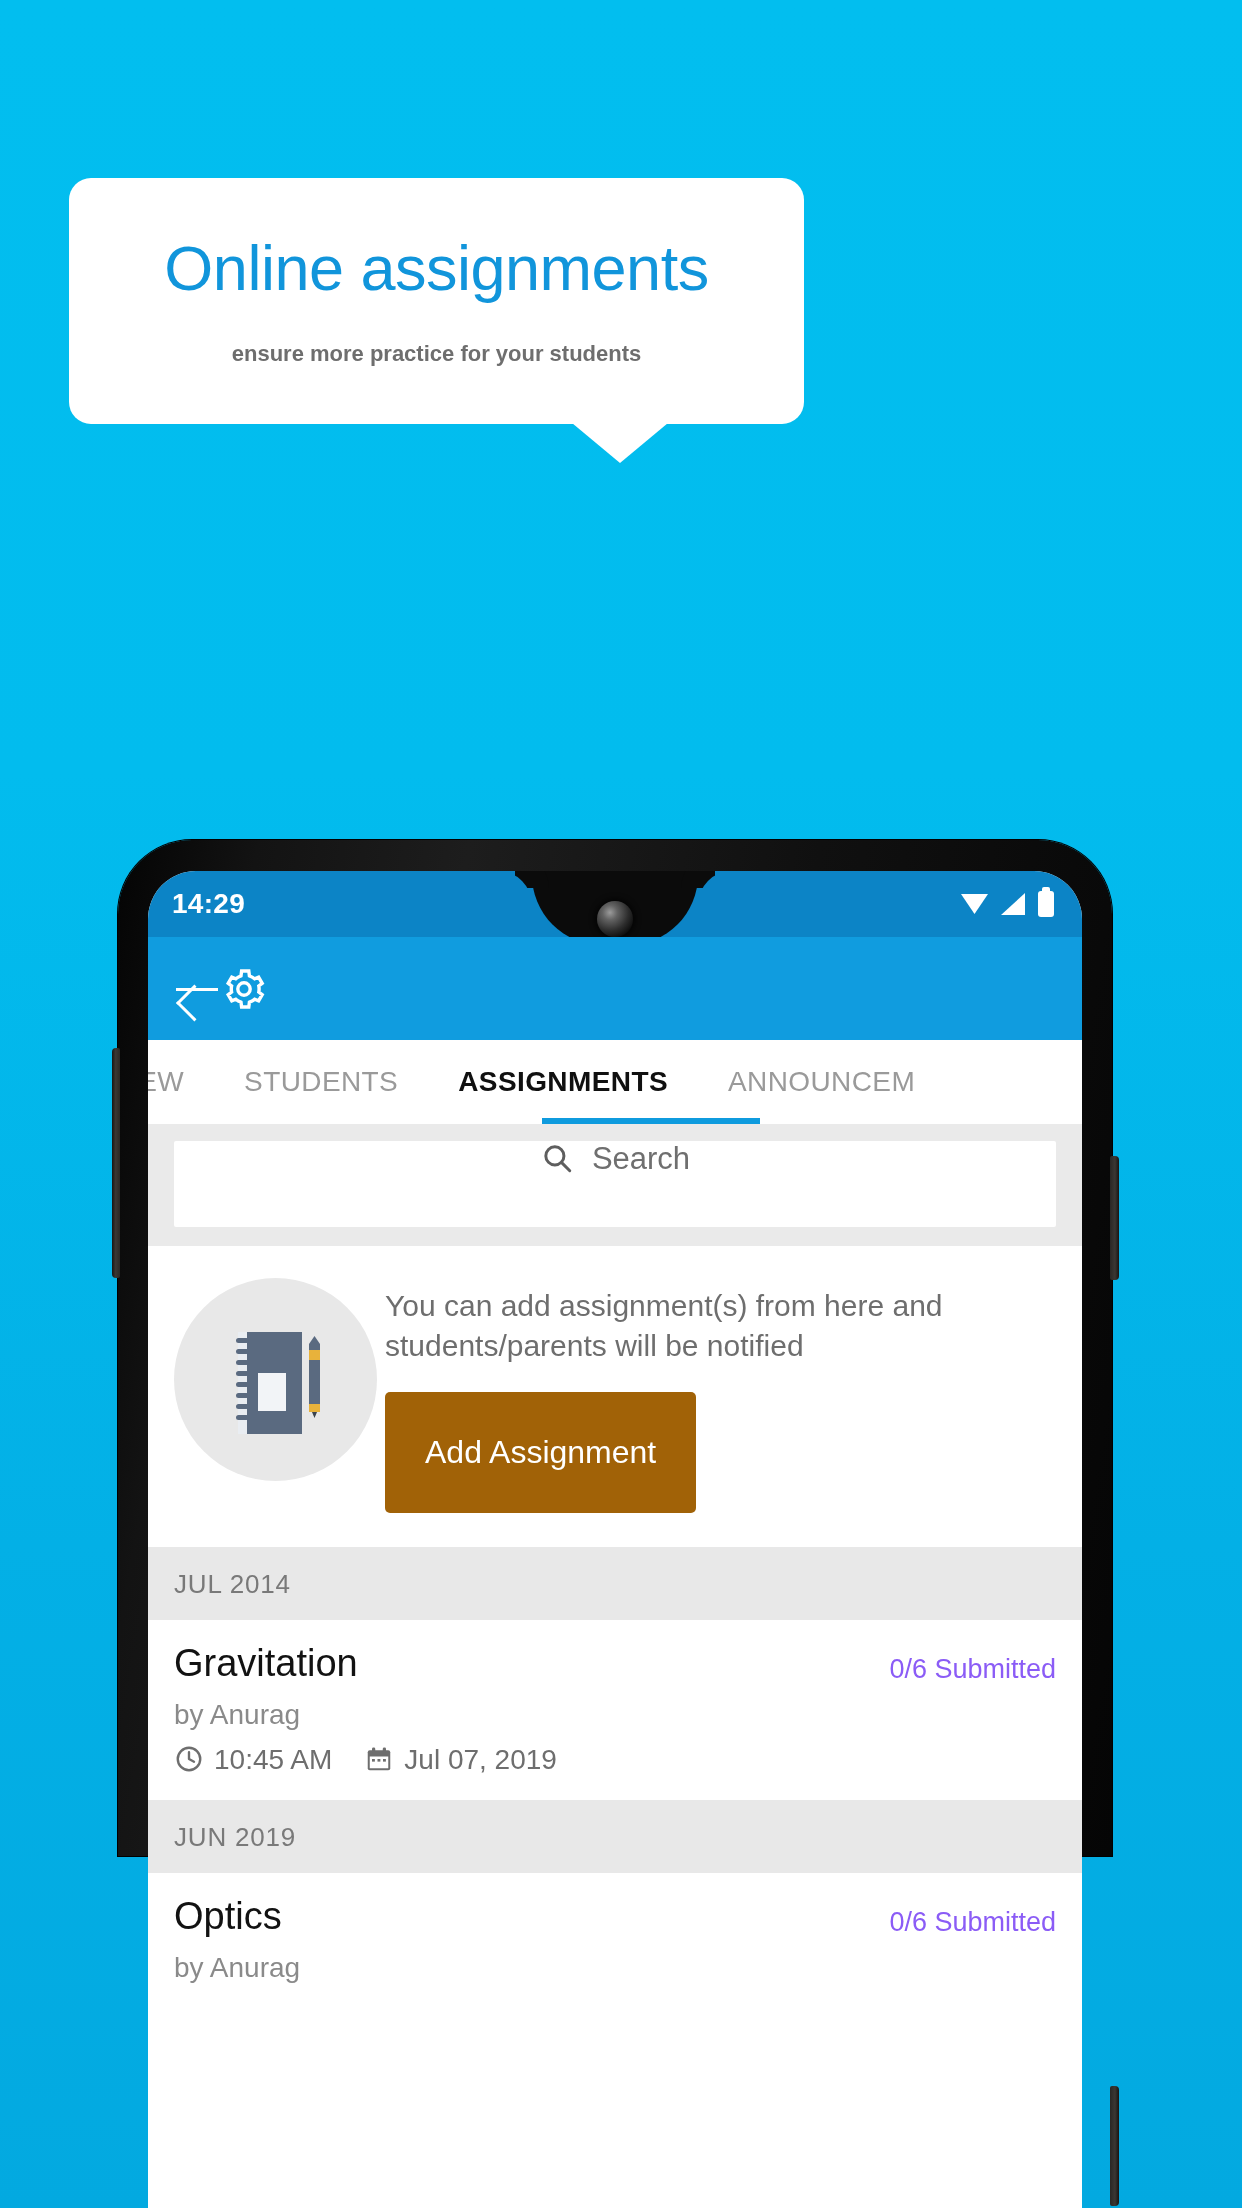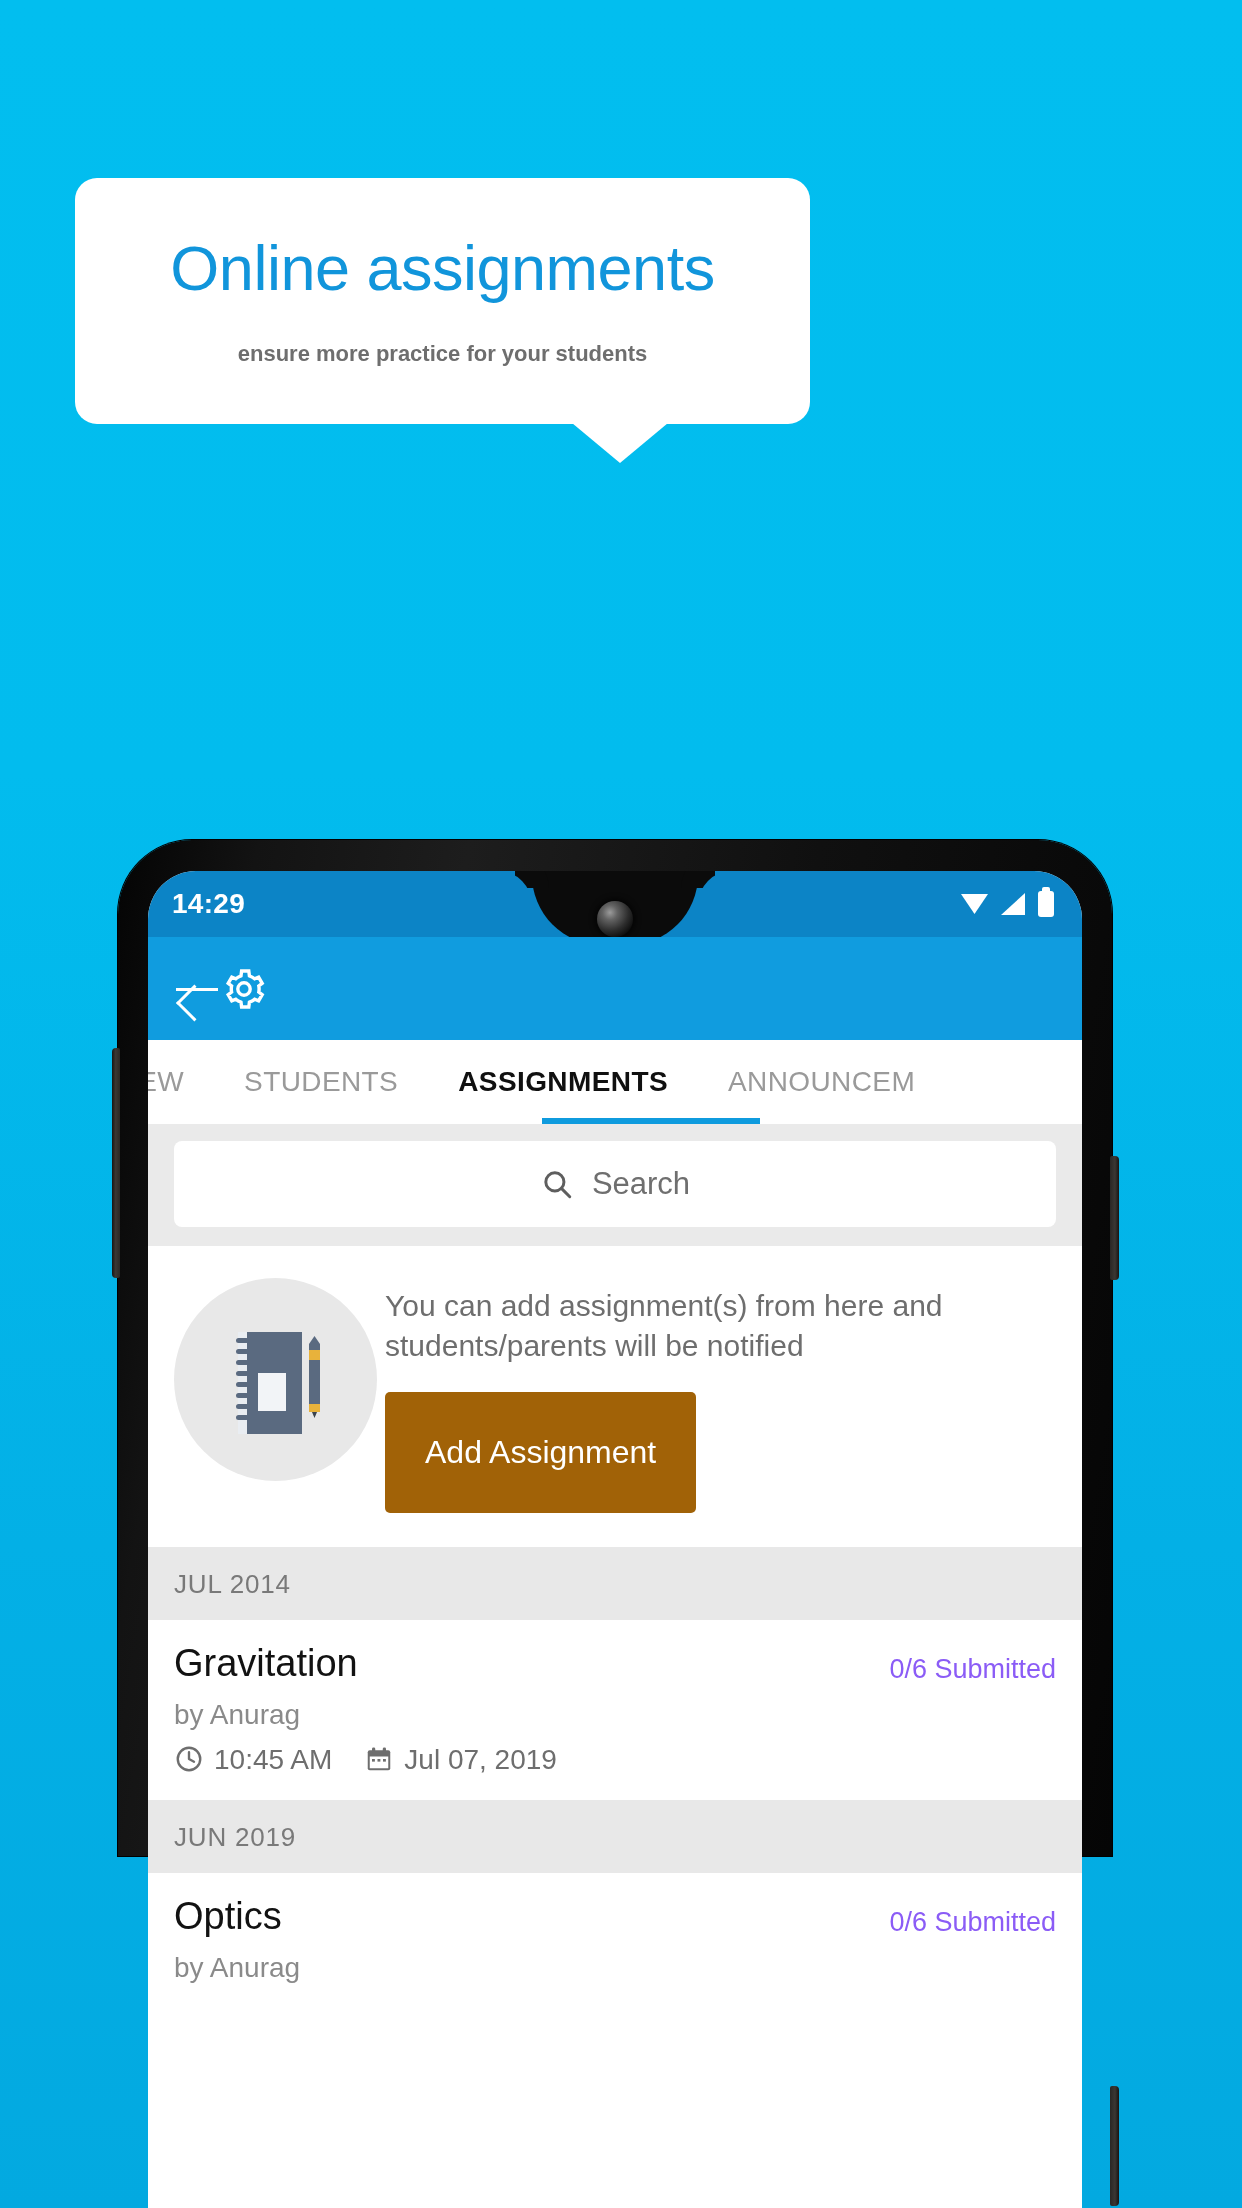--- a/index.html
+++ b/index.html
@@ -16,7 +16,7 @@
   
   .bubble {
     position:absolute;
-    left:75px; top:178px;
+    left:69px; top:178px;
     width:735px; height:246px;
     background:#ffffff;
     border-radius:22px;

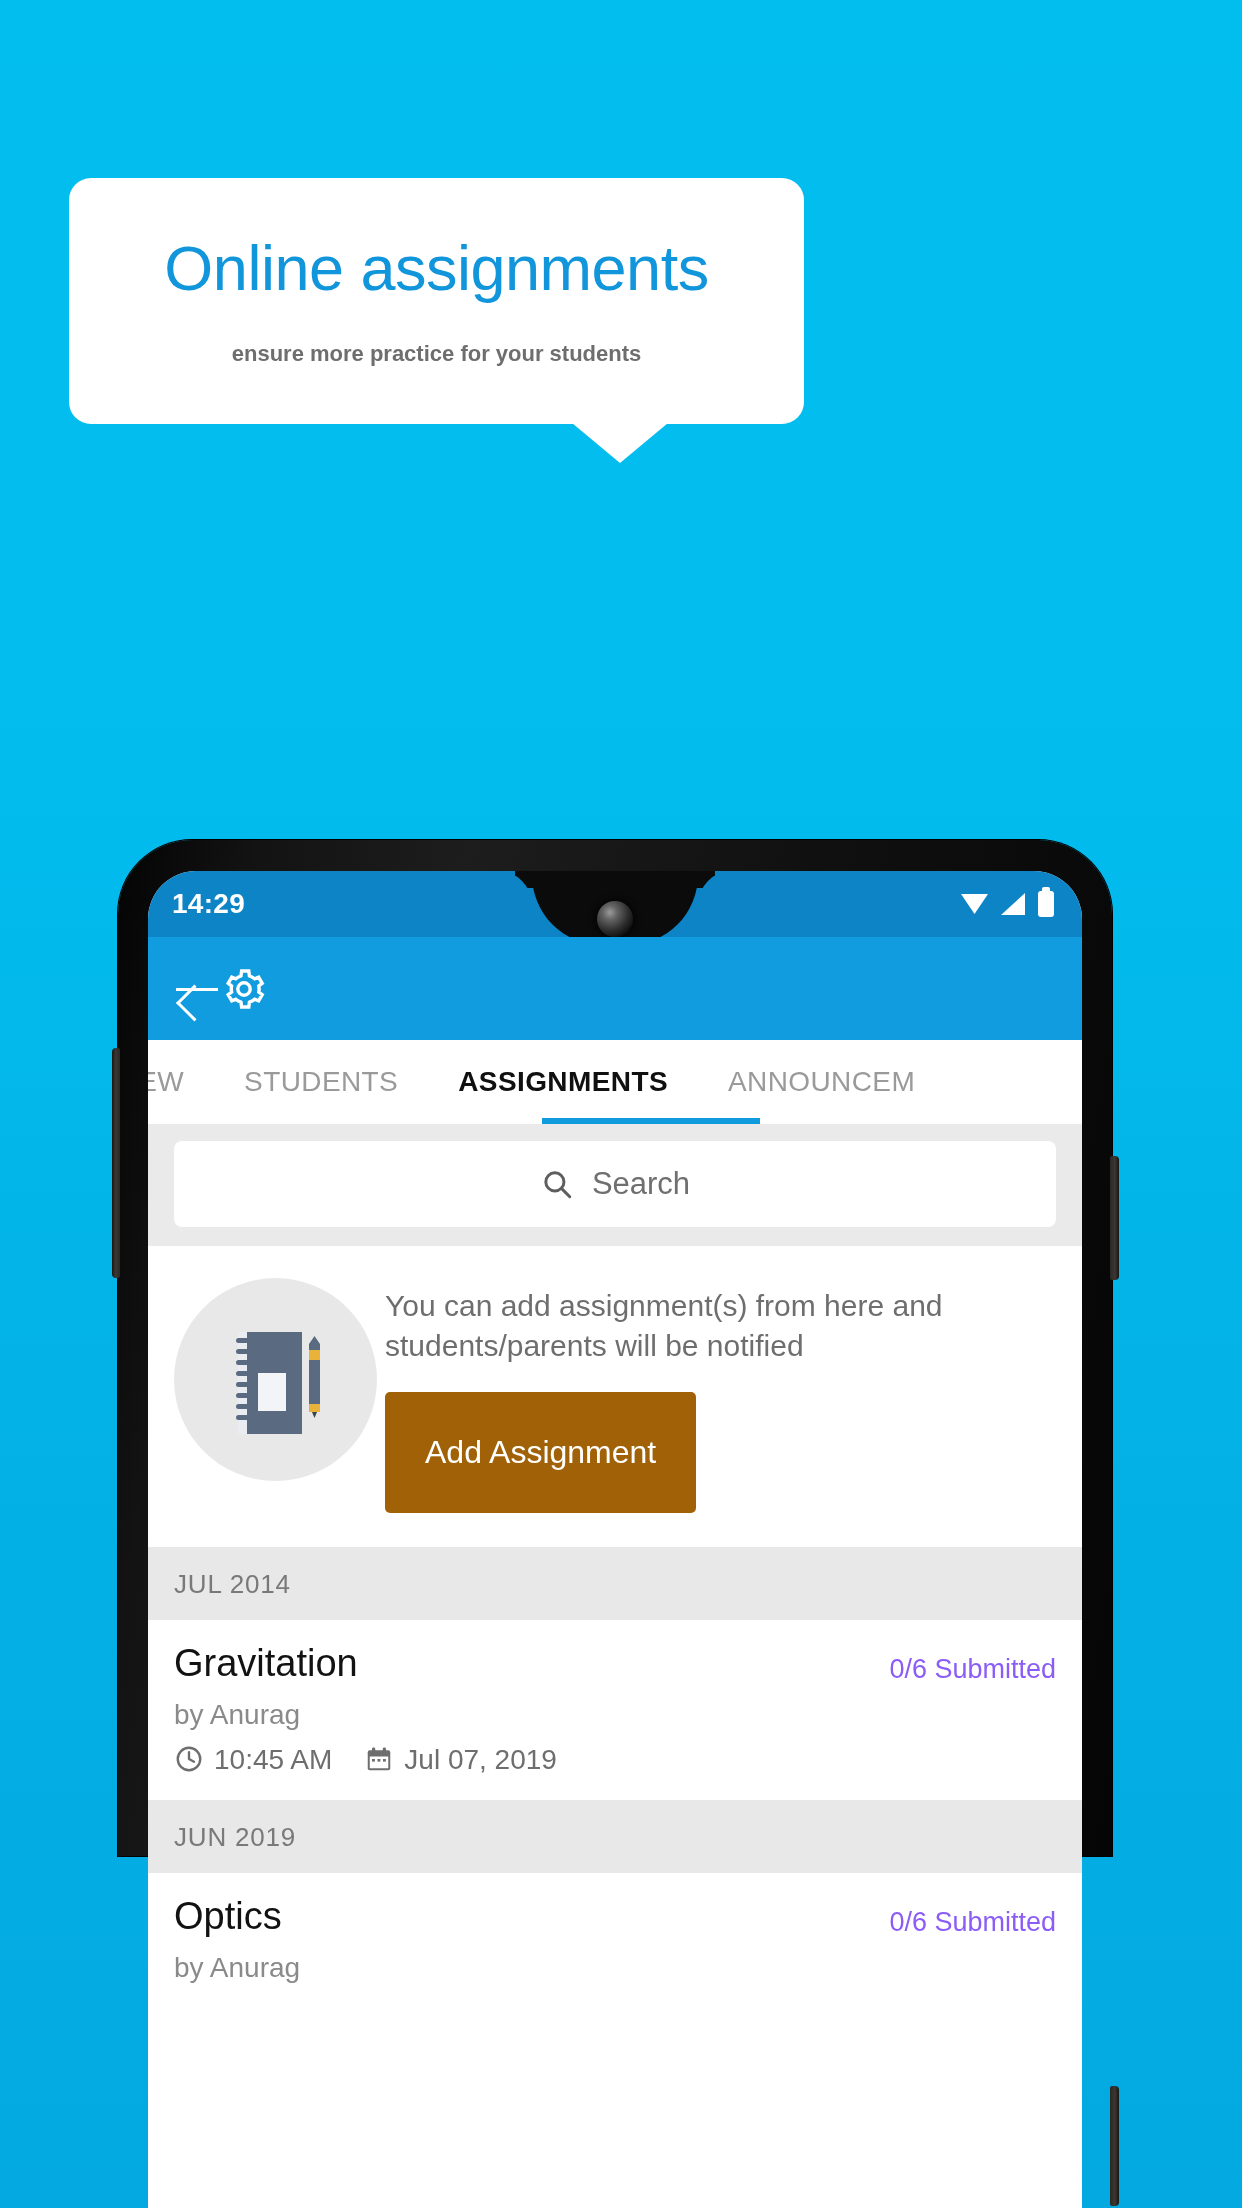--- a/index.html
+++ b/index.html
@@ -232,9 +232,8 @@
   .search-box {
     height:86px;
     background:#fff;
-    border-radius:8px;
-    display:flex;
-    align-items:center;
+    border-radius:2px;
+    display:flex;
     justify-content:center;
     gap:18px;
     cursor:text;

